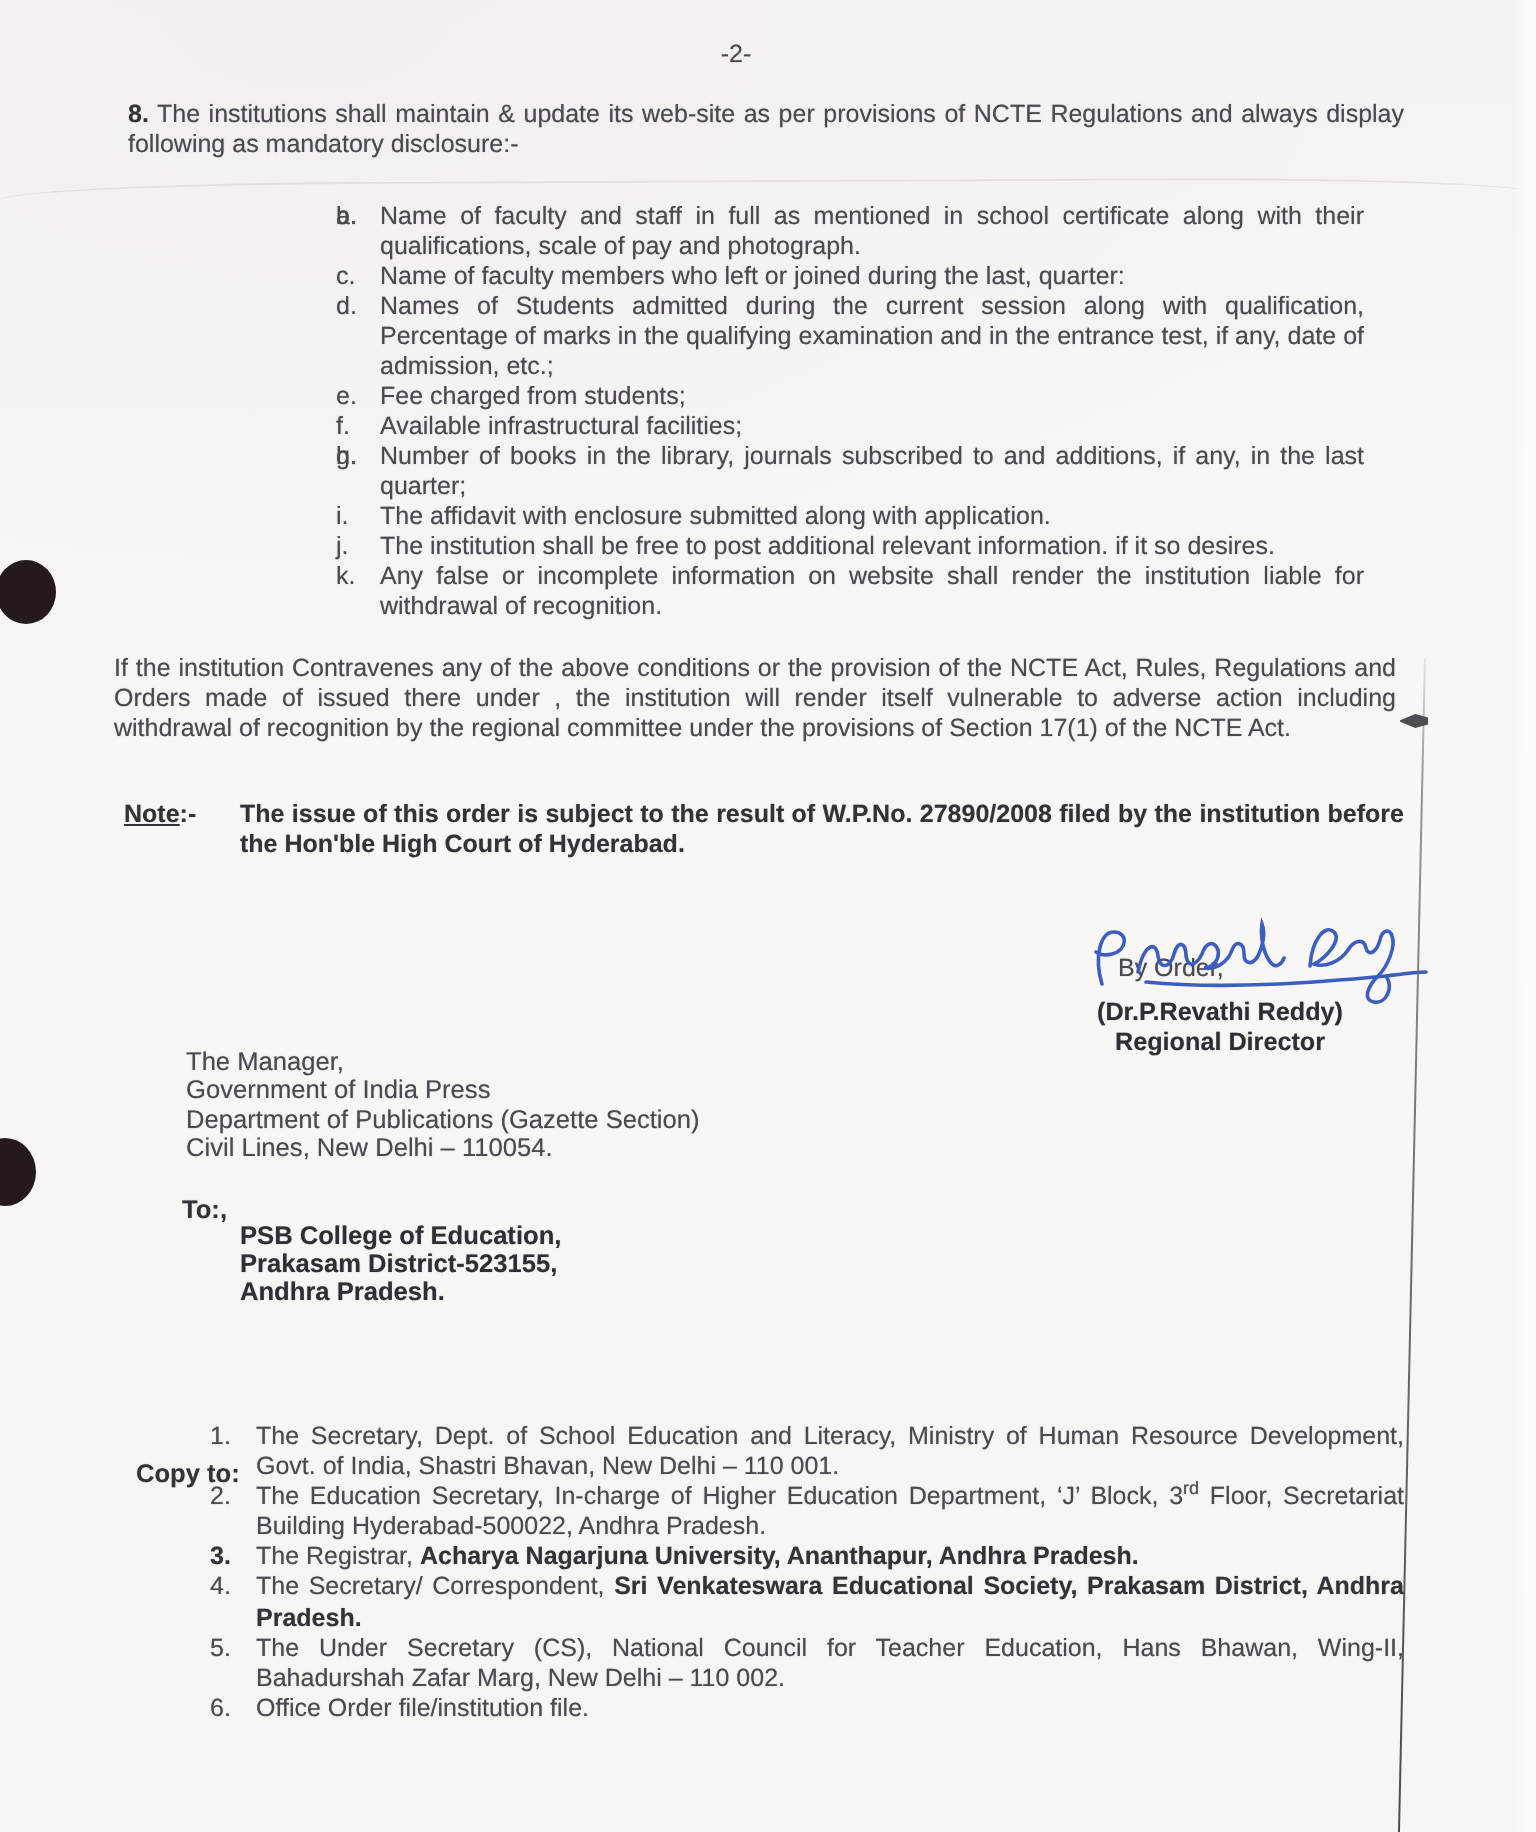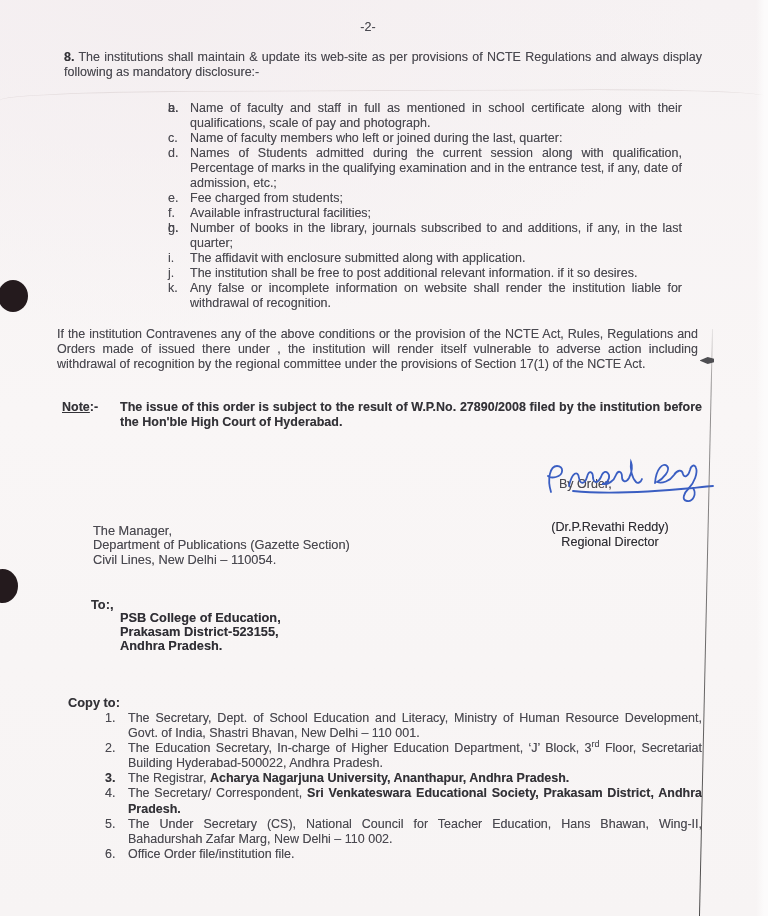--- a/index.html
+++ b/index.html
@@ -35,7 +35,7 @@
   
   .byorder{left:559px;top:437px;font-size:12.5px;margin-top:40px;}
   .sig{left:543px;top:455px;width:172px;height:52px;}
-  .signame{left:535px;top:499px;width:150px;text-align:center;font-weight:normal;color:#2f2e34;font-size:12.6px;line-height:14.5px;margin-top:21px;}
+  .signame{left:535px;top:499px;width:150px;text-align:center;font-weight:bold;color:#2f2e34;font-size:12.6px;line-height:14.5px;}
   
   .manager{left:93px;top:524px;font-size:12.8px;line-height:14.3px;}
   

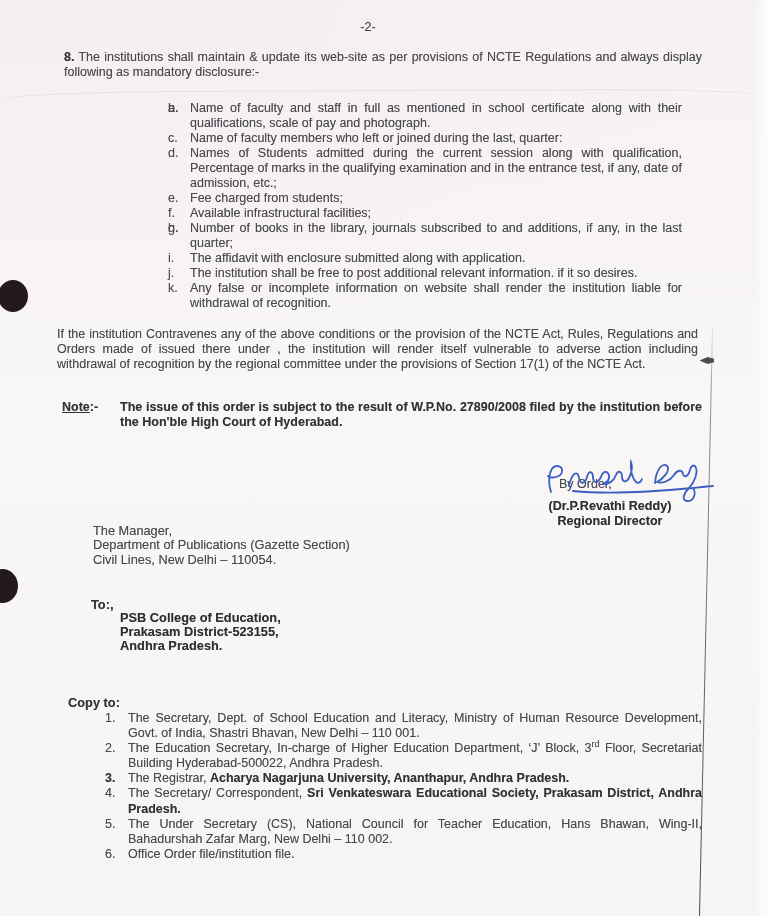--- a/index.html
+++ b/index.html
@@ -116,6 +116,7 @@
 
   <div class="abs manager">
     <div>The Manager,</div>
+    <div>Government of India Press</div>
     <div>Department of Publications (Gazette Section)</div>
     <div>Civil Lines, New Delhi – 110054.</div>
   </div>

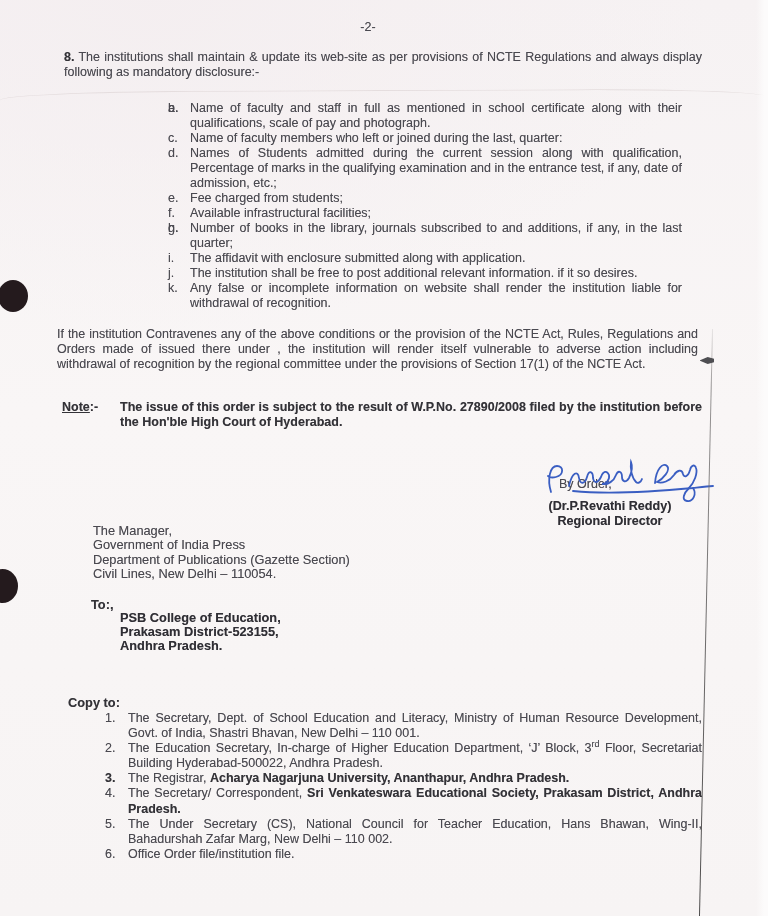--- a/index.html
+++ b/index.html
@@ -42,7 +42,7 @@
   .tolbl{left:62px;top:597px;font-weight:bold;color:#333237;font-size:12.8px;margin-left:29px;}
   .tolines{left:120px;top:611px;font-weight:bold;color:#2f2e34;font-size:12.8px;line-height:14.2px;}
   
-  .copylbl{left:68px;top:695px;font-weight:bold;color:#333237;font-size:12.8px;}
+  .copylbl{left:68px;top:729px;font-weight:bold;color:#333237;font-size:12.8px;}
   .copylist{left:62px;top:711px;width:640px;}
   .copylist .ci{position:relative;padding-left:66px;box-sizing:border-box;line-height:15.1px;}
   .copylist .num{position:absolute;left:43px;top:0;}

